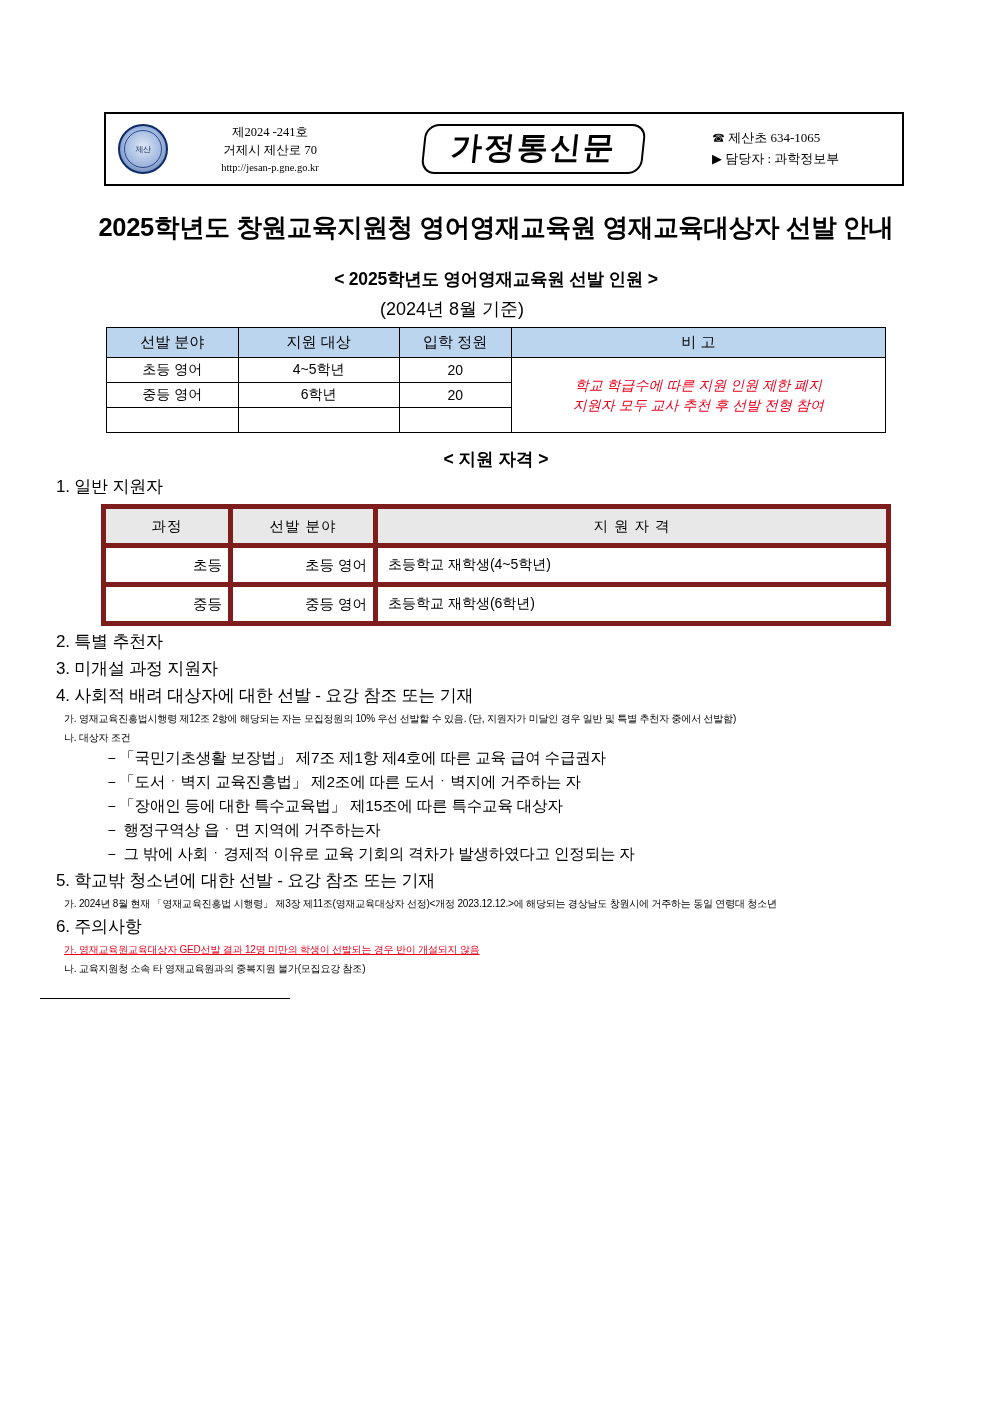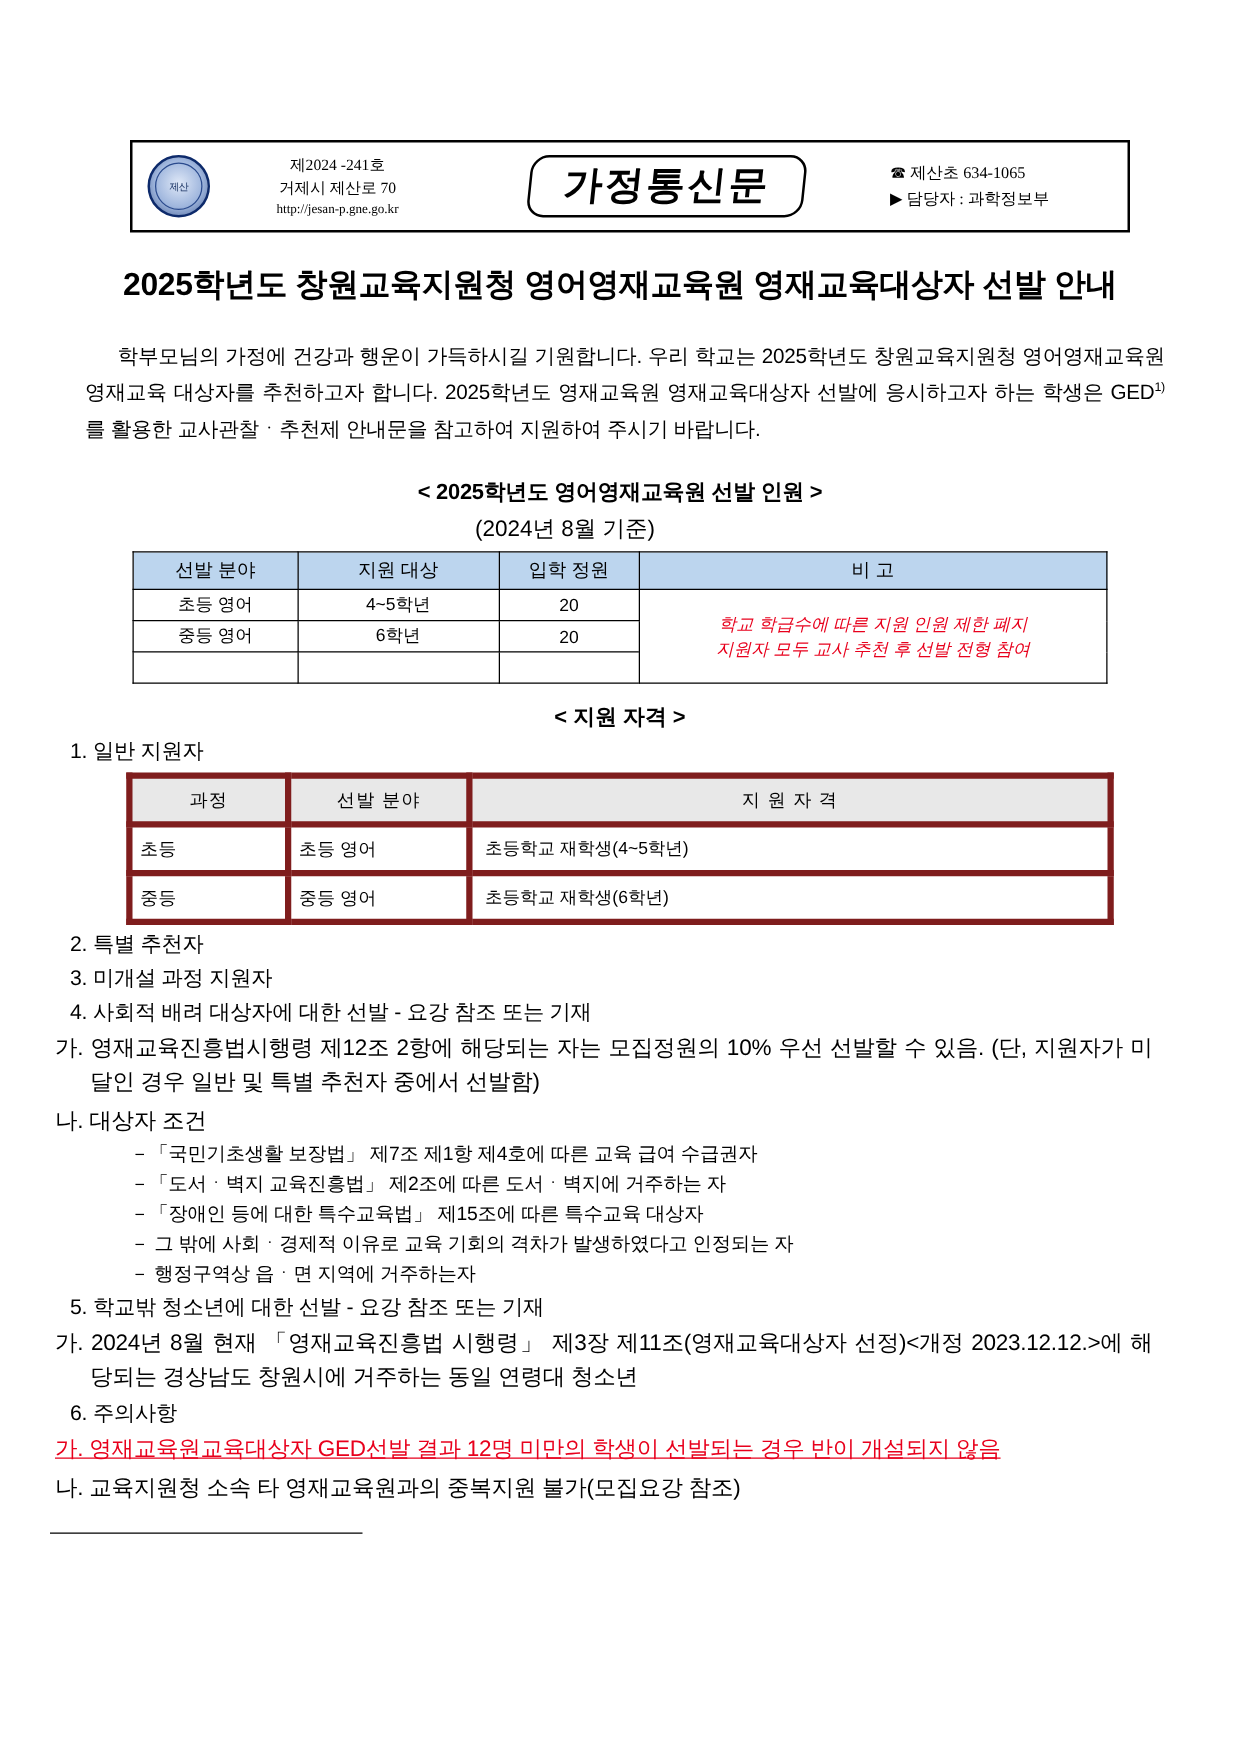--- a/index.html
+++ b/index.html
@@ -283,7 +283,6 @@
 
   <div class="doc-title">2025학년도 창원교육지원청 영어영재교육원 영재교육대상자 선발 안내</div>
 
-  <p class="intro"><span>학부모님의 가정에 건강과 행운이 가득하시길 기원합니다. 우리 학교는 2025학년도 창원교육지원청 영어영재교육원 영재교육 대상자를 추천하고자 합니다. 2025학년도 영재교육원 영재교육대상자 선발에 응시하고자 하는 학생은 GED</span><sup>1)</sup><span>를 활용한 교사관찰ㆍ추천제 안내문을 참고하여 지원하여 주시기 바랍니다.</span></p>
 
   <div class="center-head">&lt; 2025학년도 영어영재교육원 선발 인원 &gt;</div>
   <div class="note-right">(2024년 8월 기준)</div>

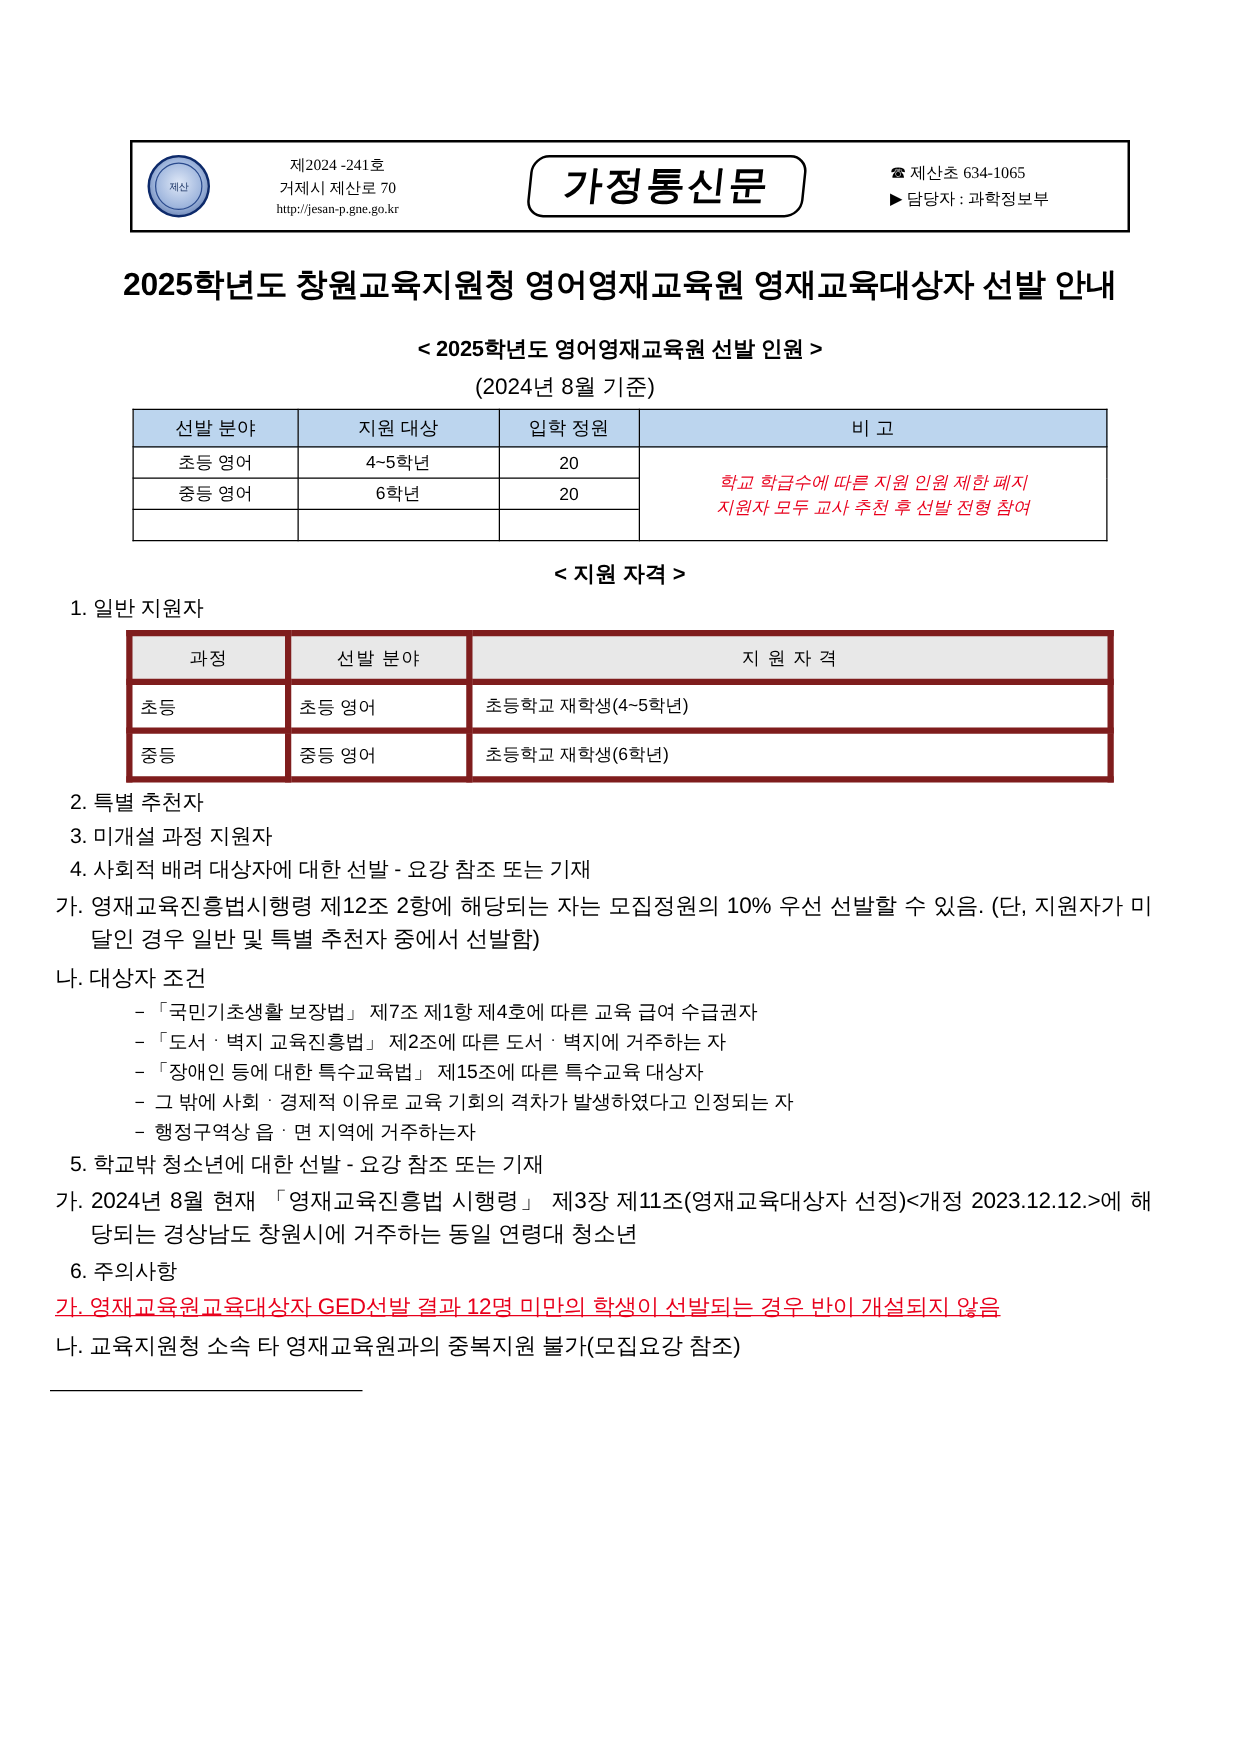--- a/index.html
+++ b/index.html
@@ -215,7 +215,7 @@
     text-align: center;
     letter-spacing: 1px;
   }
-  .tbl2 td.ctr { text-align: left; }
+  .tbl2 td.ctr { text-align: right; }
   .tbl2 td.lft { text-align: left; padding-left: 10px; font-size: 14px; }
   .tbl2 .d1 { width: 110px; }
   .tbl2 .d2 { width: 128px; }

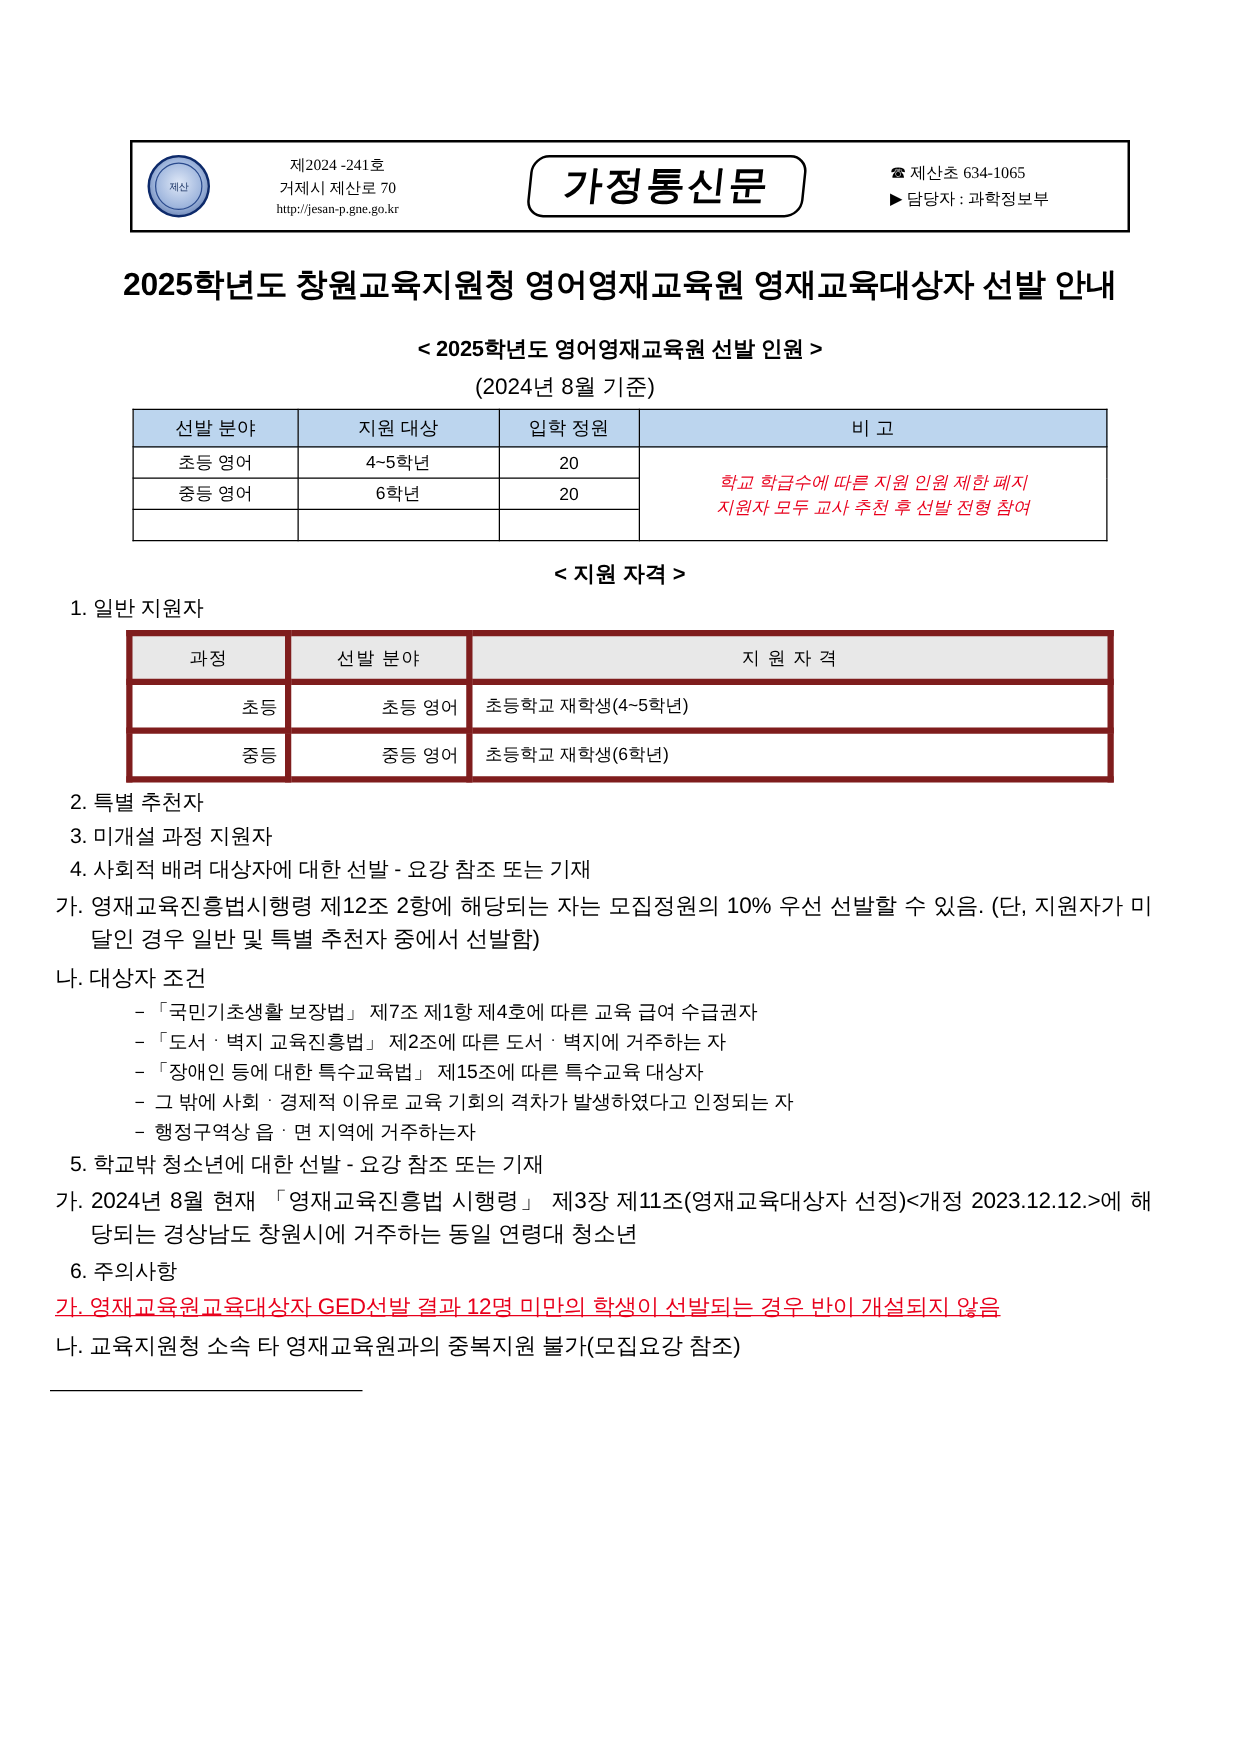--- a/index.html
+++ b/index.html
@@ -220,8 +220,8 @@
   .tbl2 .d1 { width: 110px; }
   .tbl2 .d2 { width: 128px; }
   .lvl2 {
-    font-size: 18px;
-    margin: 4px 70px 0 44px;
+    font-size: 10px;
+    margin: 4px 70px 0 64px;
     line-height: 1.5;
     letter-spacing: -0.2px;
     text-align: justify;

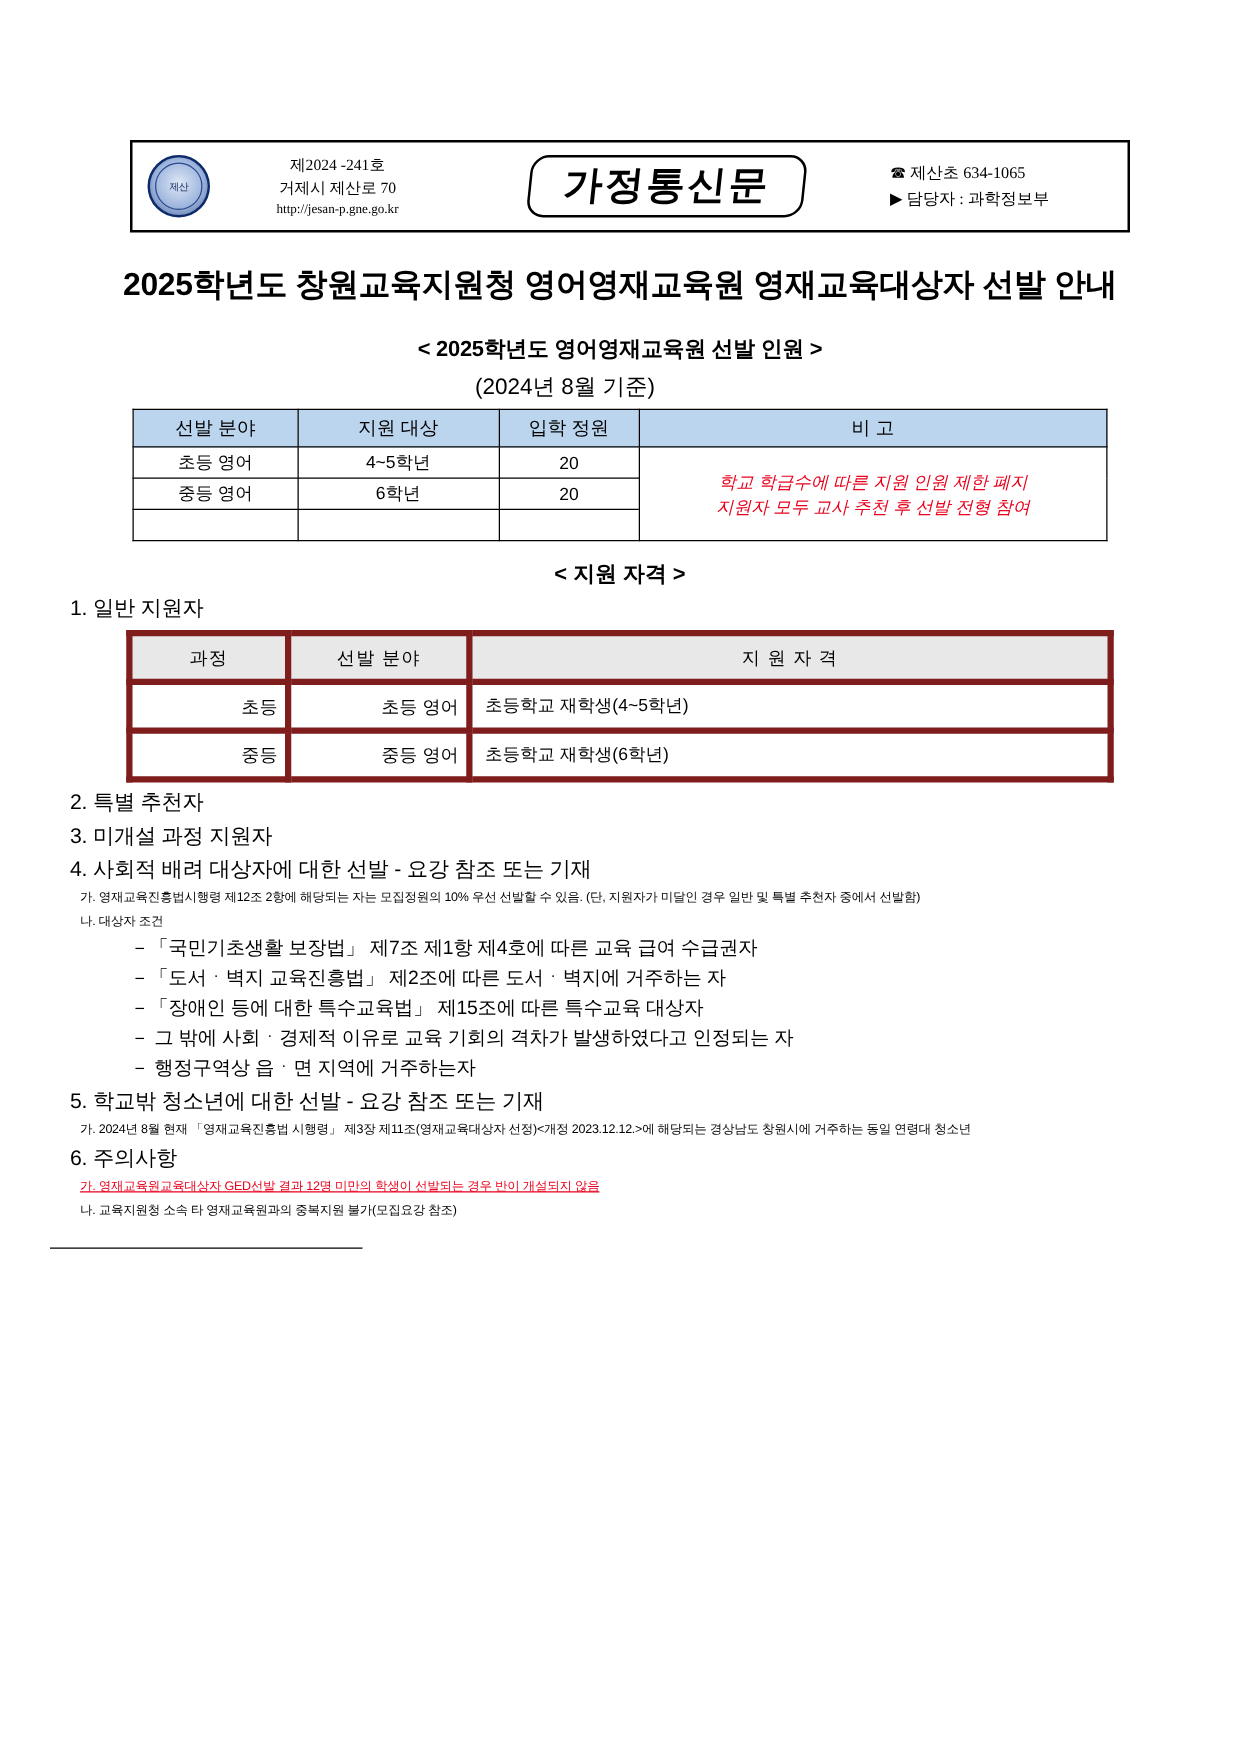--- a/index.html
+++ b/index.html
@@ -355,8 +355,8 @@
   <div class="lvl3">－「국민기초생활 보장법」 제7조 제1항 제4호에 따른 교육 급여 수급권자</div>
   <div class="lvl3">－「도서ㆍ벽지 교육진흥법」 제2조에 따른 도서ㆍ벽지에 거주하는 자</div>
   <div class="lvl3">－「장애인 등에 대한 특수교육법」 제15조에 따른 특수교육 대상자</div>
+  <div class="lvl3">－ 행정구역상 읍ㆍ면 지역에 거주하는자</div>
   <div class="lvl3">－ 그 밖에 사회ㆍ경제적 이유로 교육 기회의 격차가 발생하였다고 인정되는 자</div>
-  <div class="lvl3">－ 행정구역상 읍ㆍ면 지역에 거주하는자</div>
 
   <div class="numbered">5. 학교밖 청소년에 대한 선발 - 요강 참조 또는 기재</div>
   <div class="lvl2 hang">가. 2024년 8월 현재 「영재교육진흥법 시행령」 제3장 제11조(영재교육대상자 선정)&lt;개정 2023.12.12.&gt;에 해당되는 경상남도 창원시에 거주하는 동일 연령대 청소년</div>

